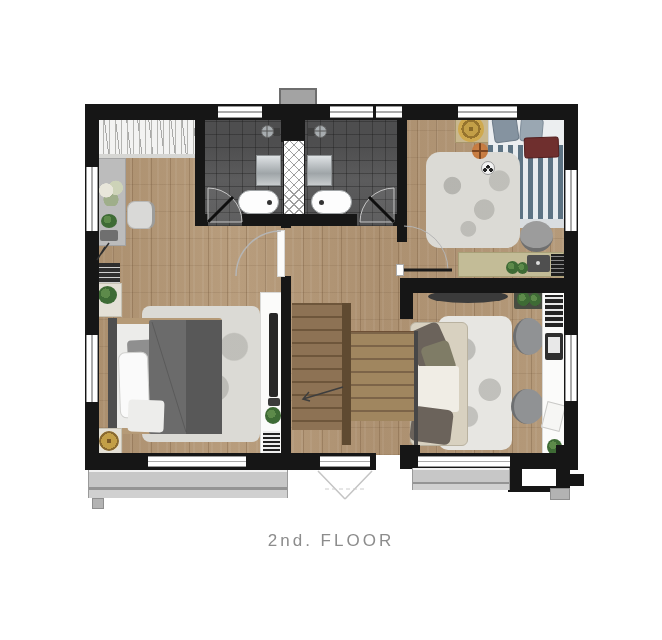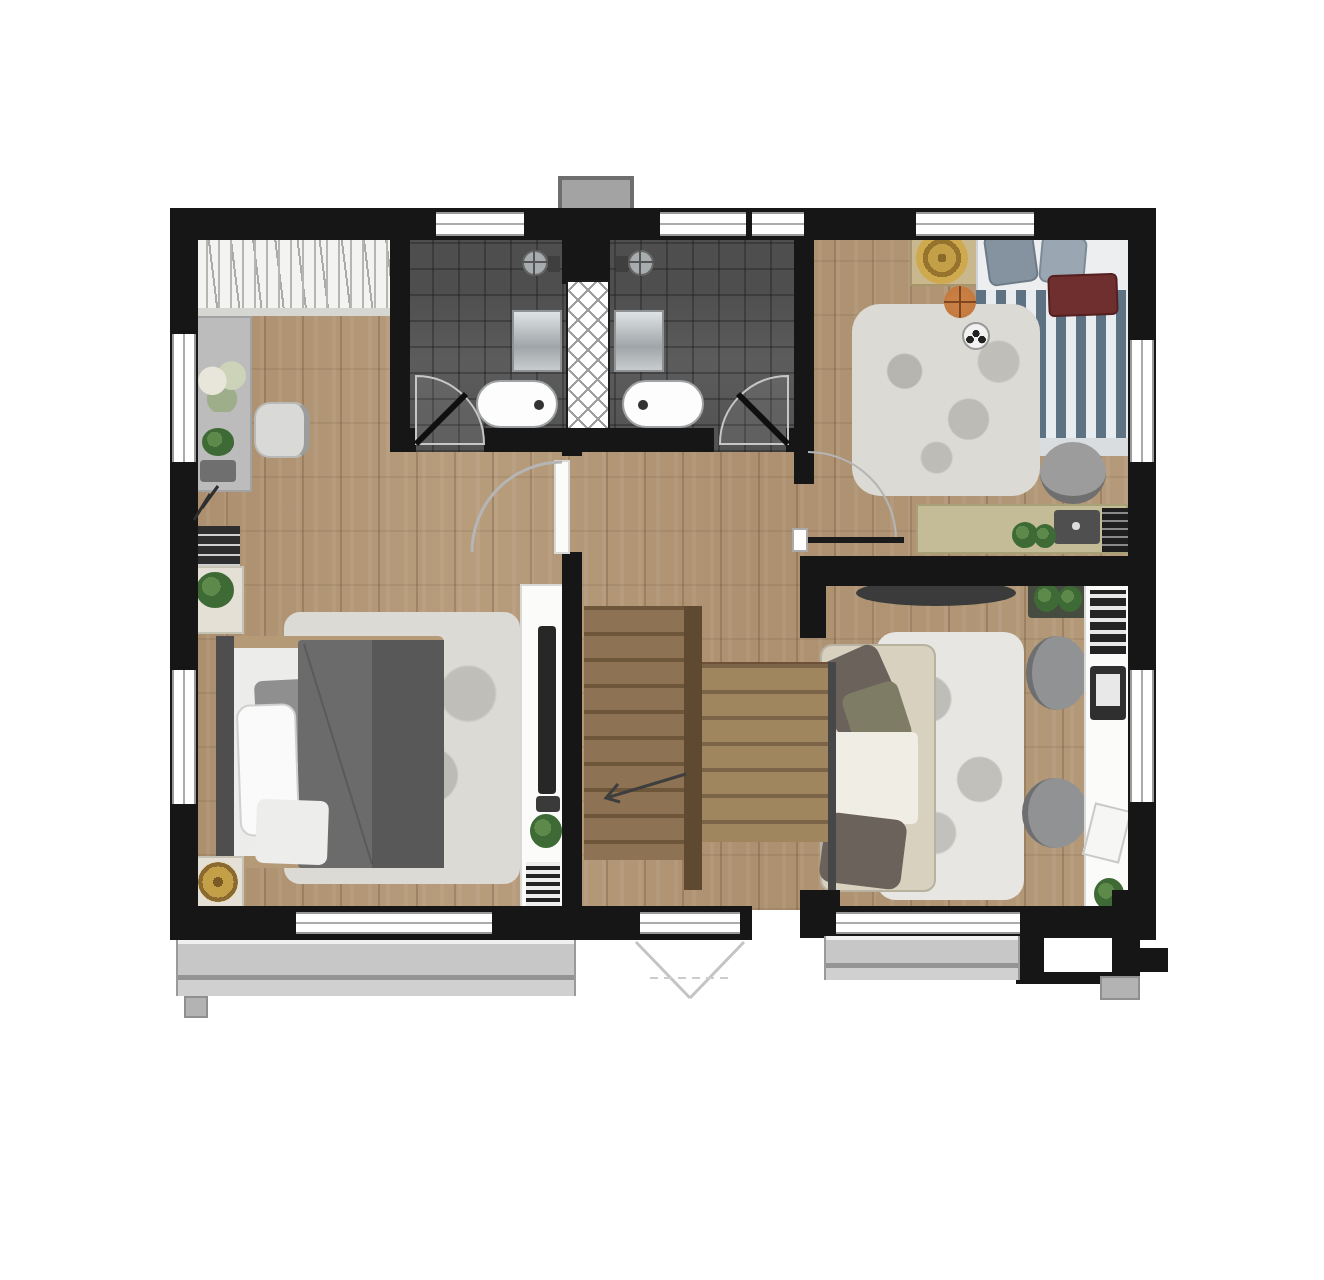--- a/index.html
+++ b/index.html
@@ -212,6 +212,7 @@
     <line x1="152" y1="322" x2="186" y2="432" stroke="rgba(40,40,40,0.25)" stroke-width="1"></line>
   </svg>
 
+  <div class="caption">2nd. FLOOR</div>
 </div>
 
 </body></html>

